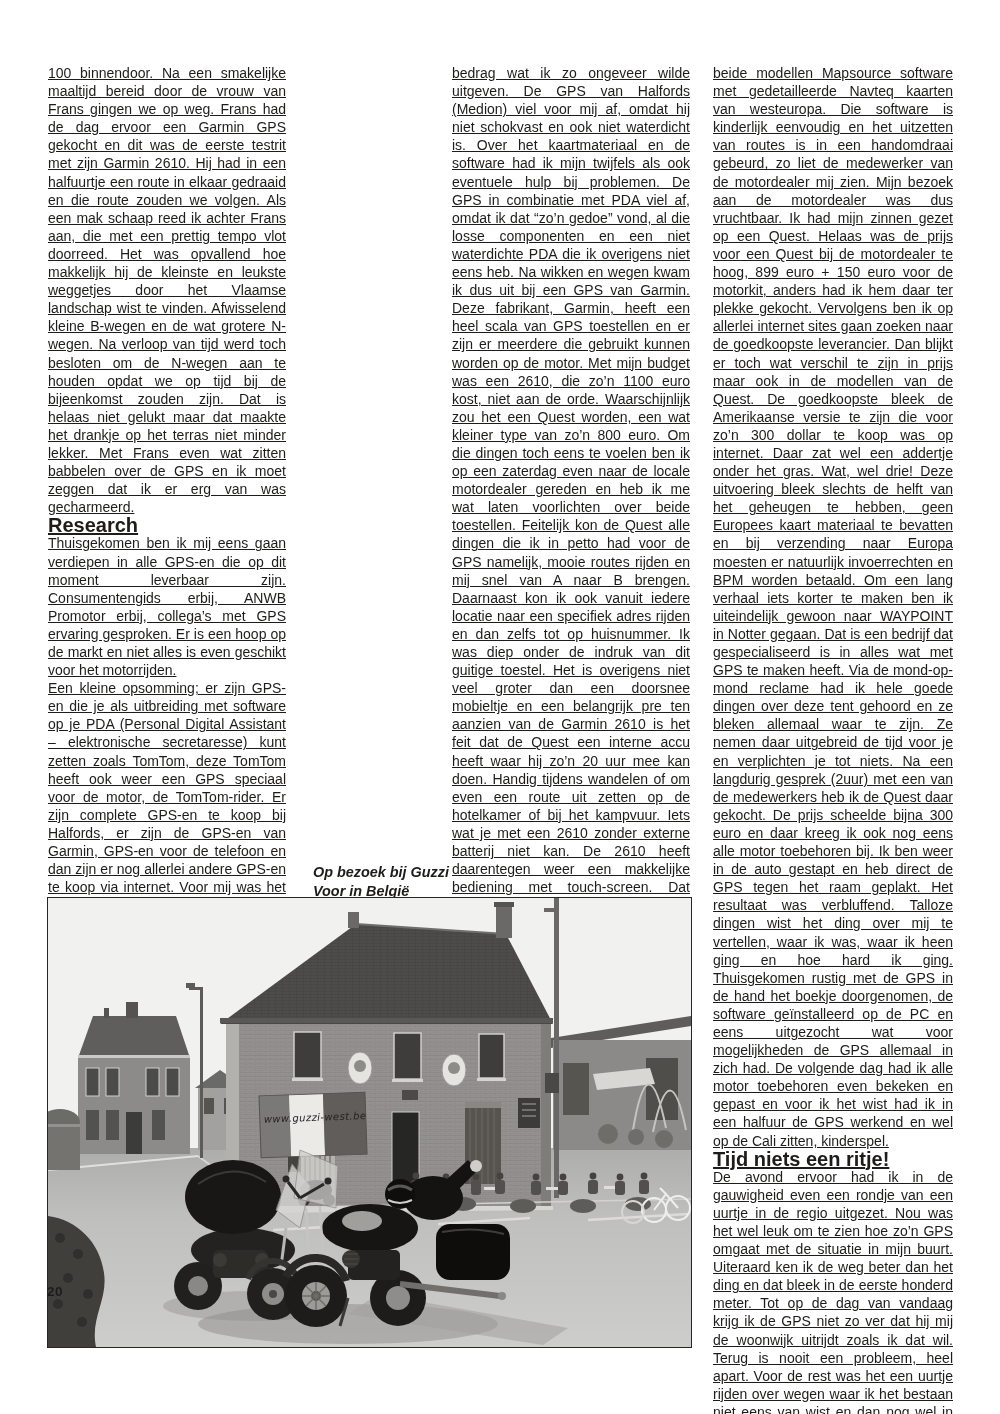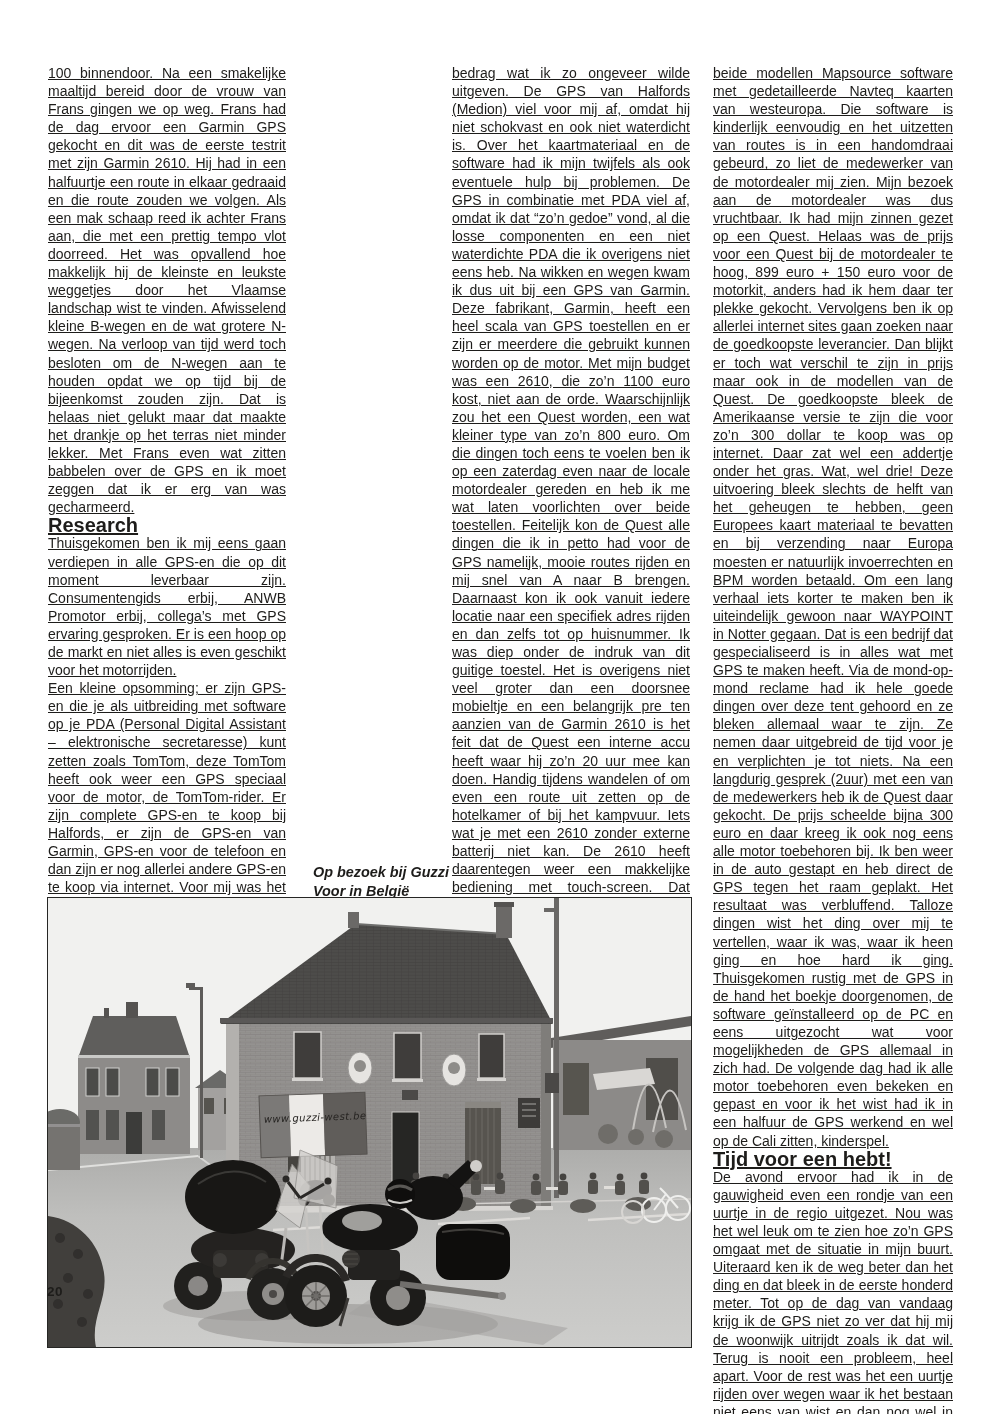--- a/index.html
+++ b/index.html
@@ -51,7 +51,7 @@
 
   <div class="col" style="left:713px; width:240px;">
     <p>beide modellen Mapsource software met gedetailleerde Navteq kaarten van westeuropa. Die software is kinderlijk eenvoudig en het uitzetten van routes is in een handomdraai gebeurd, zo liet de medewerker van de motordealer mij zien. Mijn bezoek aan de motordealer was dus vruchtbaar. Ik had mijn zinnen gezet op een Quest. Helaas was de prijs voor een Quest bij de motordealer te hoog, 899 euro + 150 euro voor de motorkit, anders had ik hem daar ter plekke gekocht. Vervolgens ben ik op allerlei internet sites gaan zoeken naar de goedkoopste leverancier. Dan blijkt er toch wat verschil te zijn in prijs maar ook in de modellen van de Quest. De goedkoopste bleek de Amerikaanse versie te zijn die voor zo’n 300 dollar te koop was op internet. Daar zat wel een addertje onder het gras. Wat, wel drie! Deze uitvoering bleek slechts de helft van het geheugen te hebben, geen Europees kaart materiaal te bevatten en bij verzending naar Europa moesten er natuurlijk invoerrechten en BPM worden betaald. Om een lang verhaal iets korter te maken ben ik uiteindelijk gewoon naar WAYPOINT in Notter gegaan. Dat is een bedrijf dat gespecialiseerd is in alles wat met GPS te maken heeft. Via de mond-op-mond reclame had ik hele goede dingen over deze tent gehoord en ze bleken allemaal waar te zijn. Ze nemen daar uitgebreid de tijd voor je en verplichten je tot niets. Na een langdurig gesprek (2uur) met een van de medewerkers heb ik de Quest daar gekocht. De prijs scheelde bijna 300 euro en daar kreeg ik ook nog eens alle motor toebehoren bij. Ik ben weer in de auto gestapt en heb direct de GPS tegen het raam geplakt. Het resultaat was verbluffend. Talloze dingen wist het ding over mij te vertellen, waar ik was, waar ik heen ging en hoe hard ik ging. Thuisgekomen rustig met de GPS in de hand het boekje doorgenomen, de software geïnstalleerd op de PC en eens uitgezocht wat voor mogelijkheden de GPS allemaal in zich had. De volgende dag had ik alle motor toebehoren even bekeken en gepast en voor ik het wist had ik in een halfuur de GPS werkend en wel op de Cali zitten, kinderspel.</p>
-    <p class="subhead">Tijd voor een hebt!</p>
+    <p class="subhead">Tijd niets een ritje!</p>
     <p>De avond ervoor had ik in de gauwigheid even een rondje van een uurtje in de regio uitgezet. Nou was het wel leuk om te zien hoe zo’n GPS omgaat met de situatie in mijn buurt. Uiteraard ken ik de weg beter dan het ding en dat bleek in de eerste honderd meter. Tot op de dag van vandaag krijg ik de GPS niet zo ver dat hij mij de woonwijk uitrijdt zoals ik dat wil. Terug is nooit een probleem, heel apart. Voor de rest was het een uurtje rijden over wegen waar ik het bestaan niet eens van wist en dan nog wel in mijn eigen “achtertuin”, wat een openbaring! Ik moet zeggen, het vraagt enige gewen-</p>
   </div>
 

